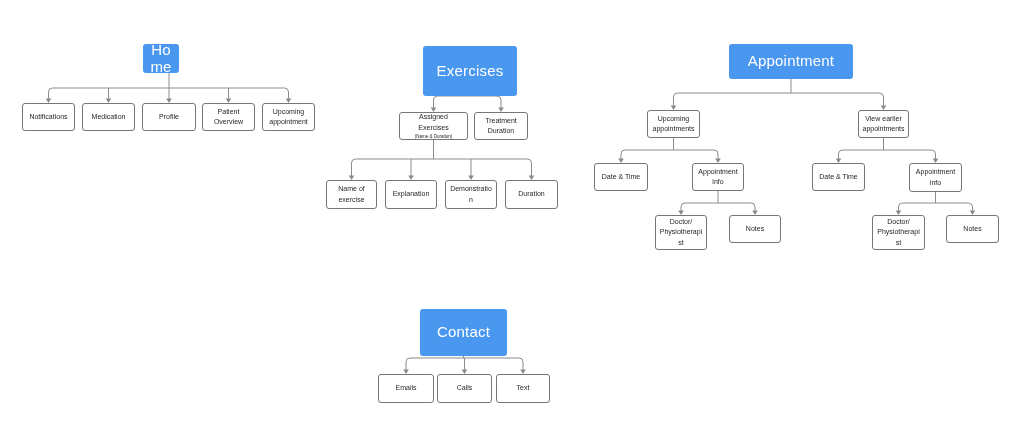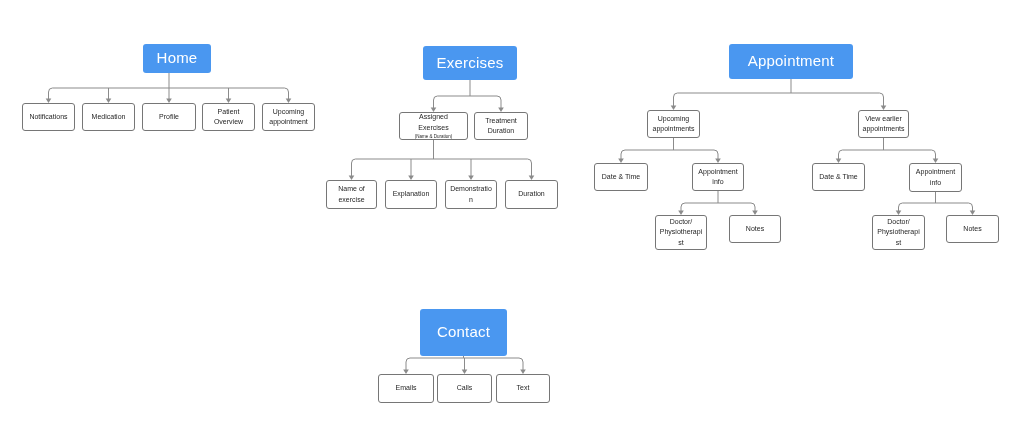--- a/index.html
+++ b/index.html
@@ -62,7 +62,7 @@
       <path d="M520.2 369.5L525.8 369.5L523 374Z" style="fill: rgb(139, 139, 139);"></path>
     </svg>
 
-  <div class="node root" style="left:143px;top:44px;width:68px;height:29px">Home</div>
+  <div class="node root" style="left:143px;top:44px;width:36px;height:29px">Home</div>
   <div class="node" style="left:22px;top:103px;width:53px;height:28px">Notifications</div>
   <div class="node" style="left:82px;top:103px;width:53px;height:28px">Medication</div>
   <div class="node" style="left:142px;top:103px;width:54px;height:28px">Profile</div>

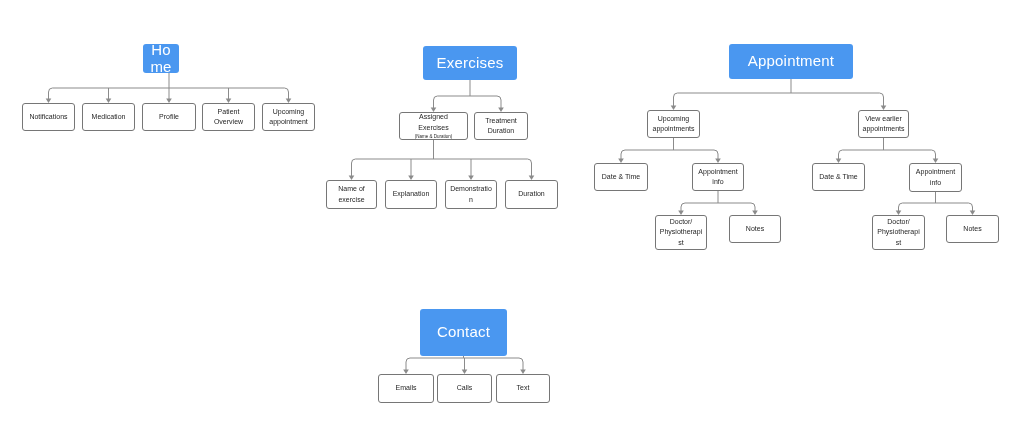--- a/index.html
+++ b/index.html
@@ -69,7 +69,7 @@
   <div class="node" style="left:202px;top:103px;width:53px;height:28px">Patient Overview</div>
   <div class="node" style="left:262px;top:103px;width:53px;height:28px">Upcoming appointment</div>
 
-  <div class="node root" style="left:423px;top:46px;width:94px;height:34px">Exercises</div>
+  <div class="node root" style="left:423px;top:46px;width:94px;height:50px">Exercises</div>
   <div class="node" style="left:399px;top:112px;width:69px;height:28px">
     <span>Assigned Exercises</span>
     <span class="sub">(Name &amp; Duration)</span>

